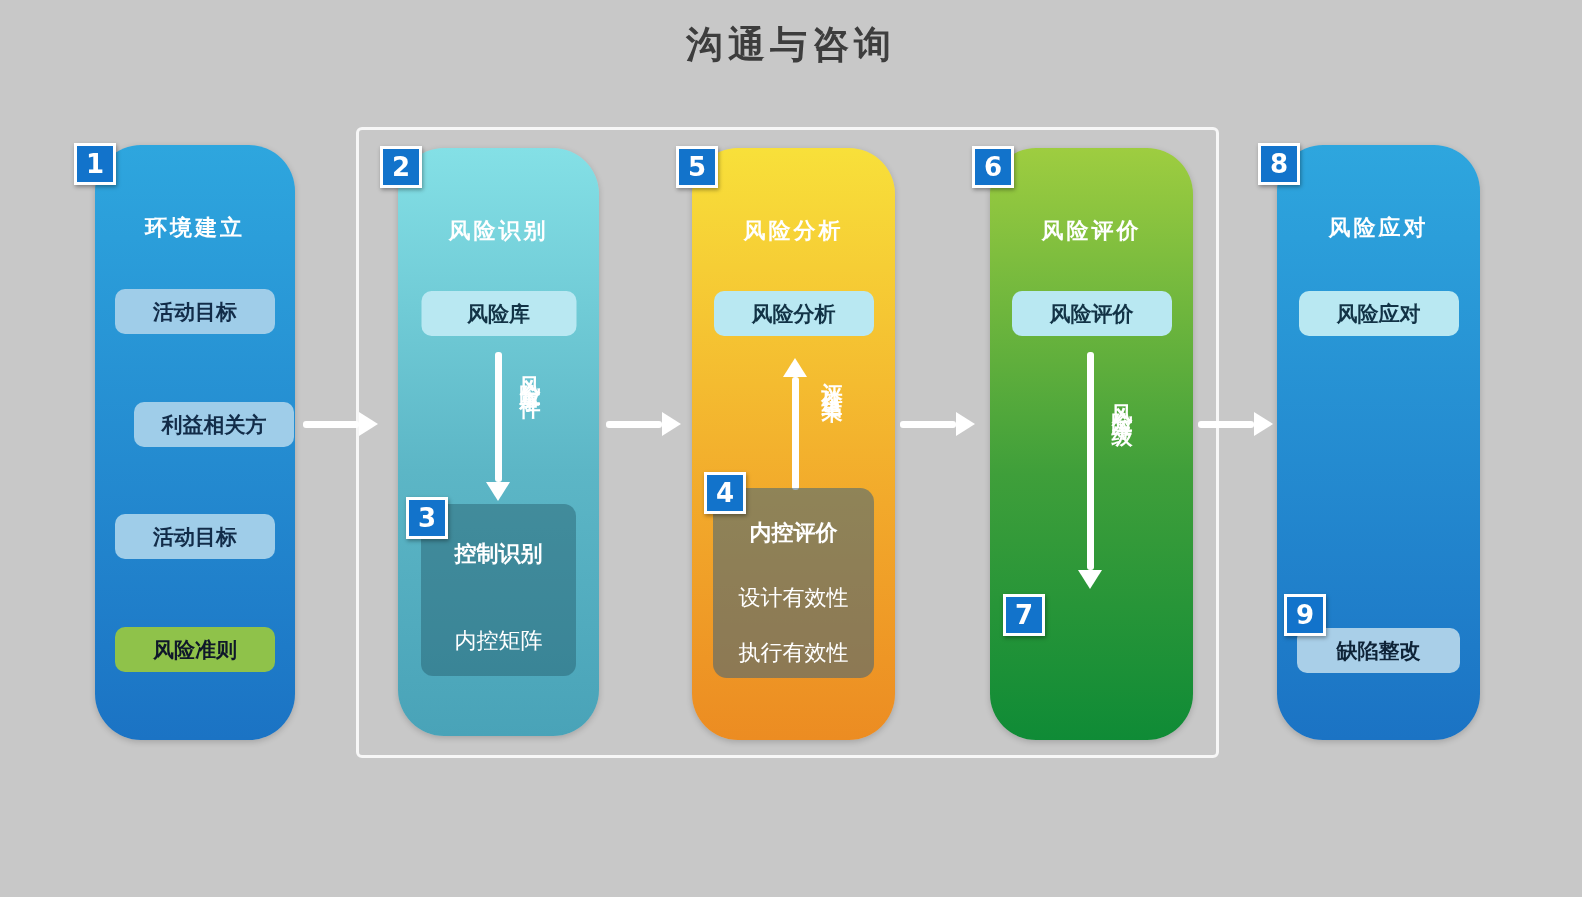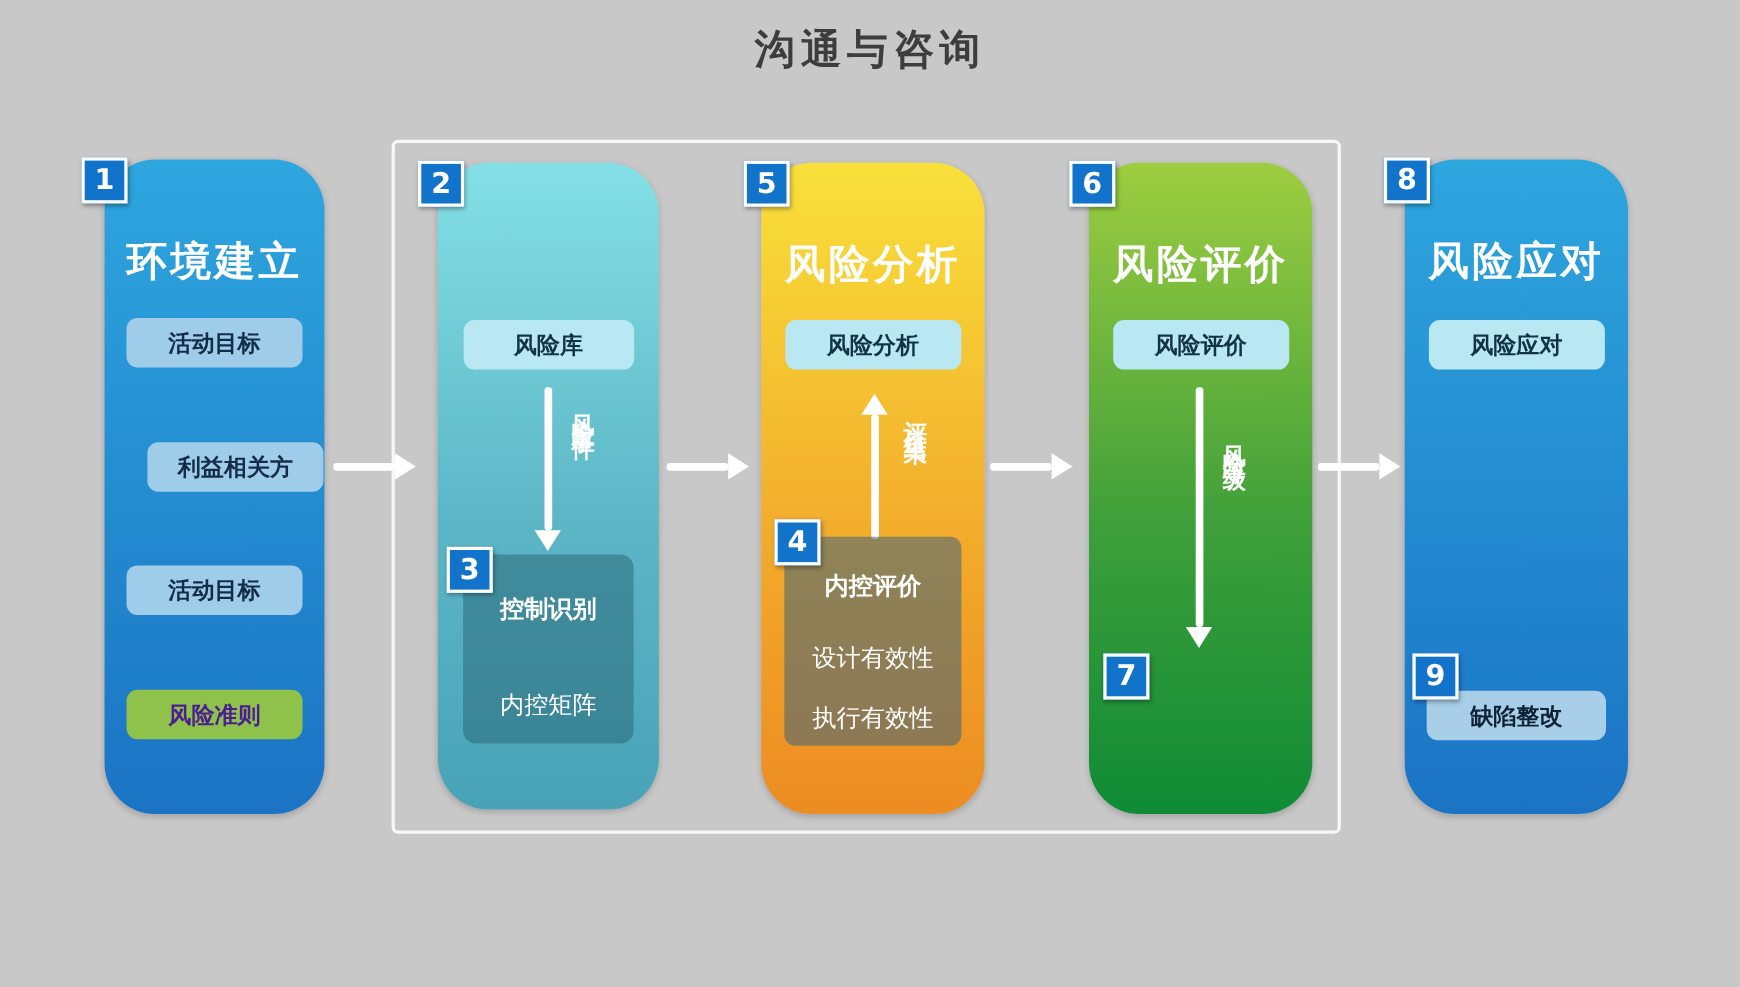--- a/index.html
+++ b/index.html
@@ -41,7 +41,7 @@
 
   .col-title{
     position:absolute;left:0;top:68px;width:100%;
-    text-align:center;color:#ffffff;font-size:37px;font-weight:bold;
+    text-align:center;color:#ffffff;font-size:22px;font-weight:bold;
     letter-spacing:3px;
   }
 

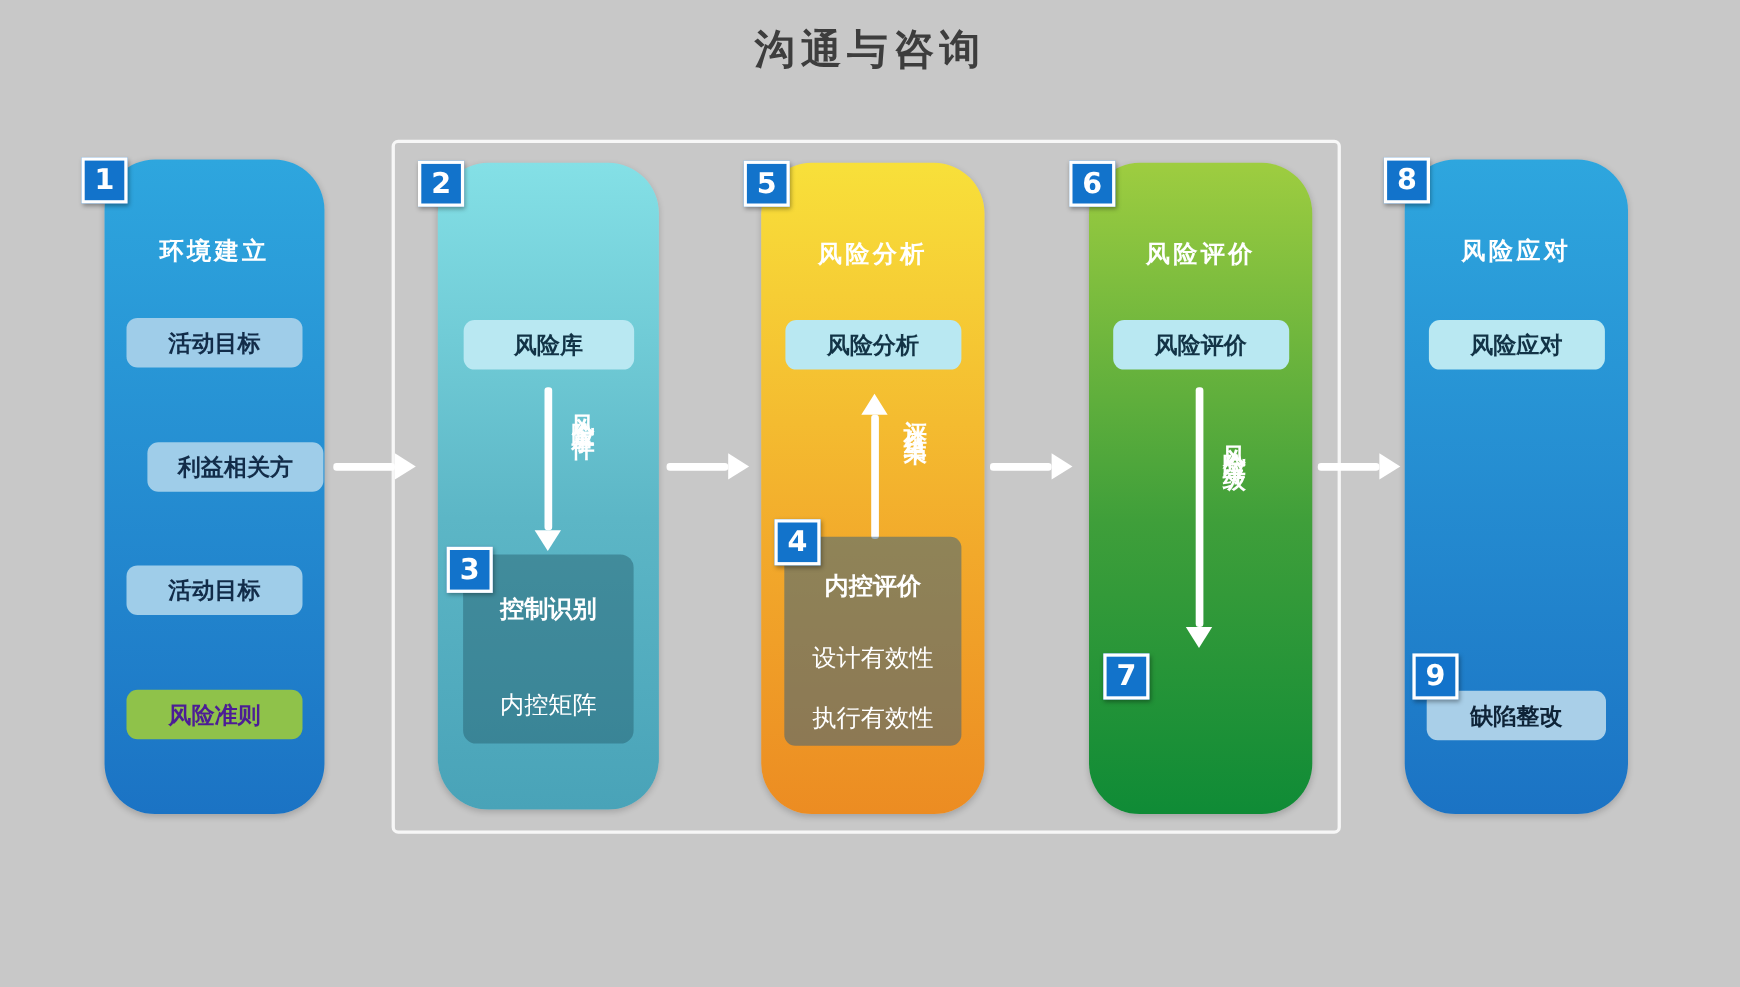--- a/index.html
+++ b/index.html
@@ -107,6 +107,7 @@
 
   <div class="col col2">
     <div class="badge" style="left:-18px;top:-2px;">2</div>
+    <div class="col-title">风险识别</div>
     <div class="pill pill-cyan" style="top:143px;width:155px;">风险库</div>
     <div class="v-arrow" style="left:88px;top:204px;">
       <div class="v-shaft" style="height:130px;"></div>

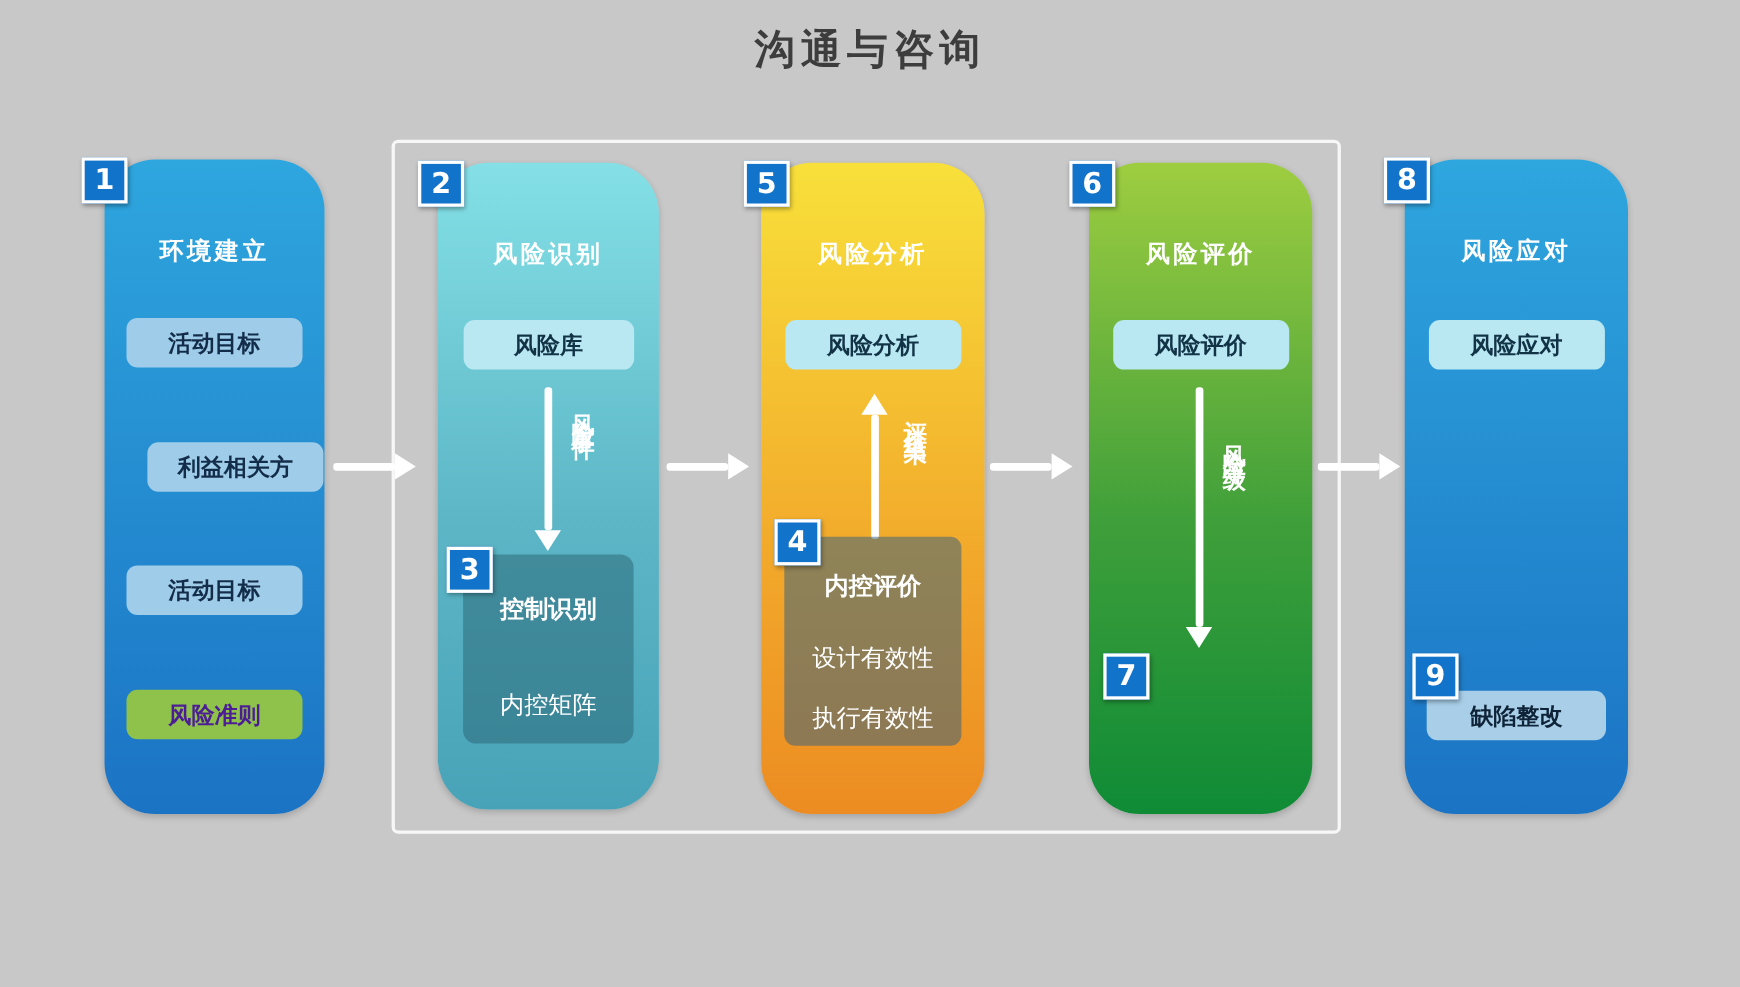--- a/index.html
+++ b/index.html
@@ -83,7 +83,7 @@
 
   .inner-box{position:absolute;border-radius:10px;z-index:4;}
   .inner-box2{left:23px;top:356px;width:155px;height:172px;background:rgba(36,92,107,0.45);border-radius:12px;}
-  .inner-box3{left:21px;top:340px;width:161px;height:190px;background:rgba(52,96,128,0.52);}
+  .inner-box3{left:21px;top:340px;width:161px;height:190px;background:rgba(52,96,128,0.52);border-radius:14px;}
   .inner-line{position:absolute;left:0;width:100%;text-align:center;color:#ffffff;font-size:22px;}
   .inner-line.bold{font-weight:bold;}
 </style>

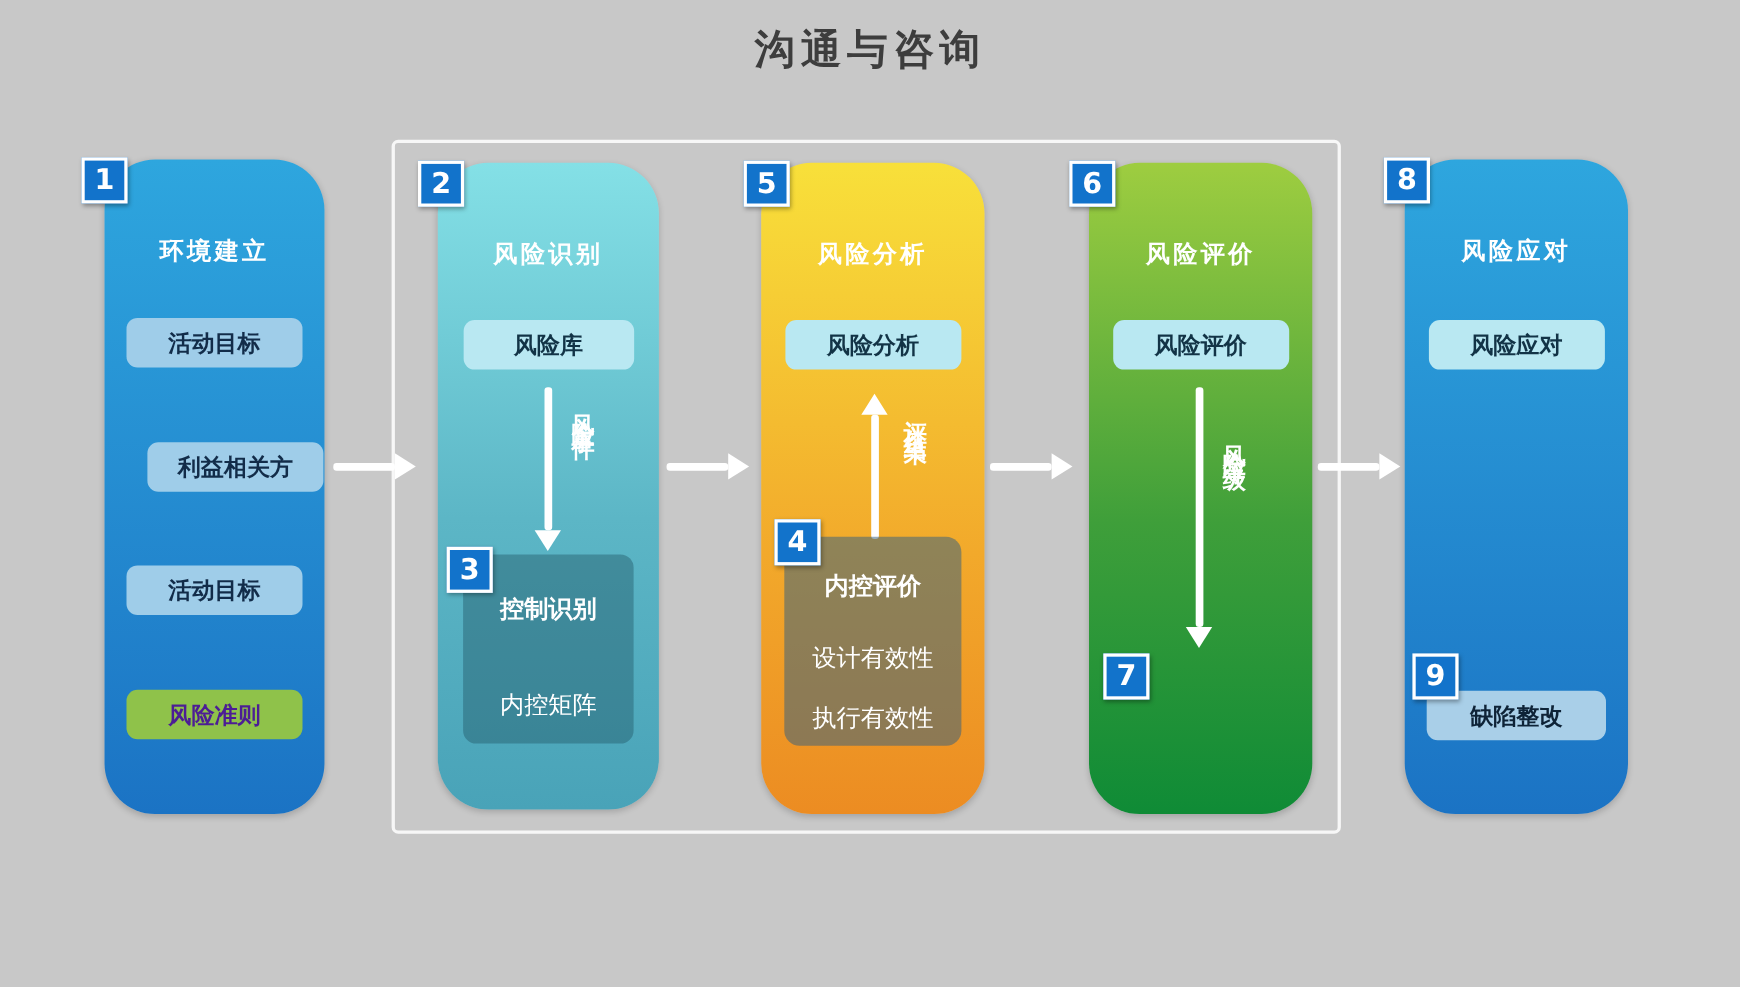--- a/index.html
+++ b/index.html
@@ -60,7 +60,7 @@
     font-size:21px;font-weight:bold;
   }
   .pill-blue{background:#9fcde9;color:#122c49;}
-  .pill-green{background:#8fc24a;color:#4c1d95;}
+  .pill-green{background:#8fc24a;color:#0f172a;}
   .pill-cyan{background:#b9e8f2;color:#123346;}
   .pill-sage{background:#97b79d;color:#10210f;}
   .pill-steel{background:#a9cfe8;color:#0e2337;}

